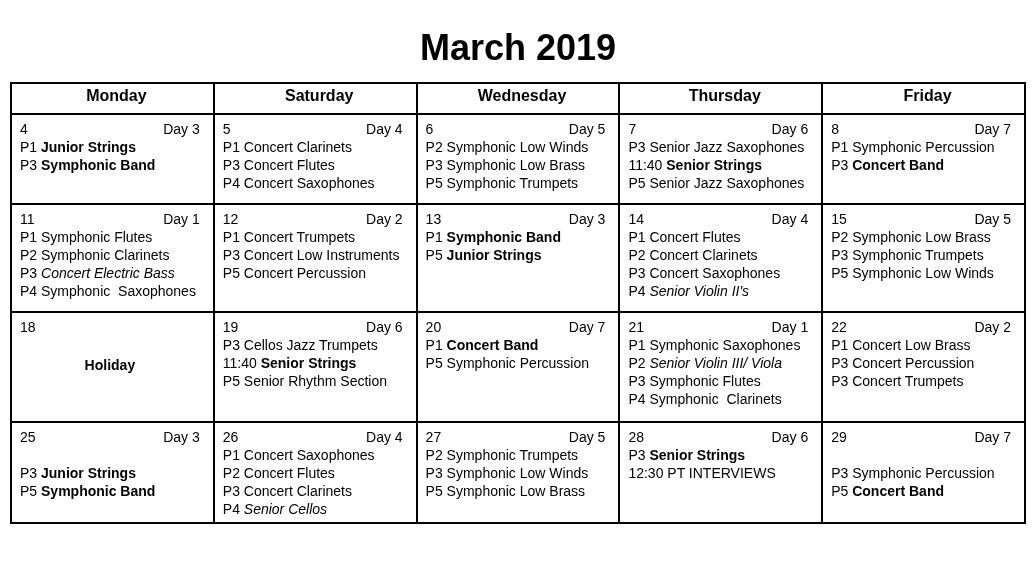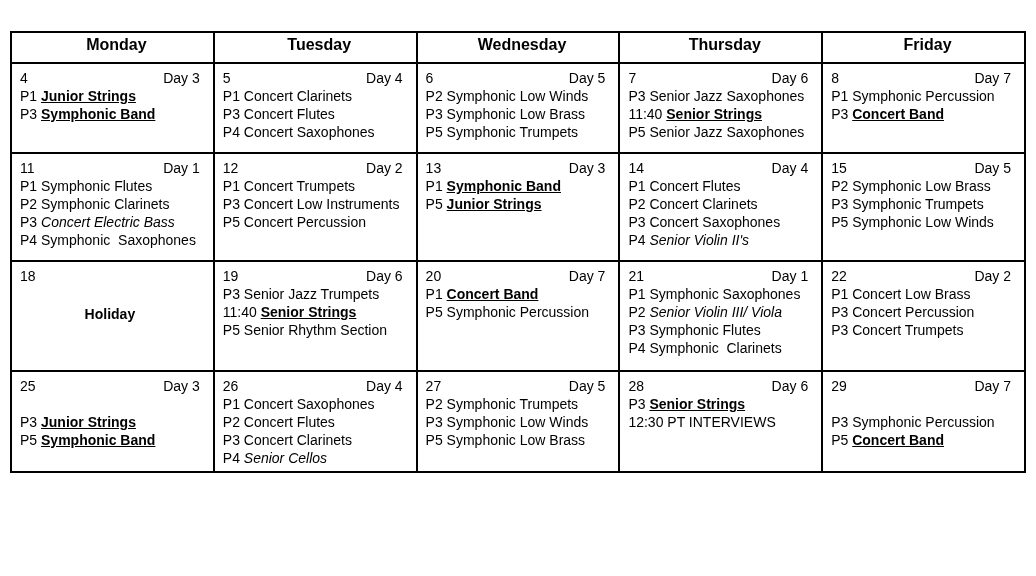--- a/index.html
+++ b/index.html
@@ -84,6 +84,7 @@
 <body>
 
 <div class="page">
+  <div class="month-title">March 2019</div>
 
   <table class="schedule">
     <thead>

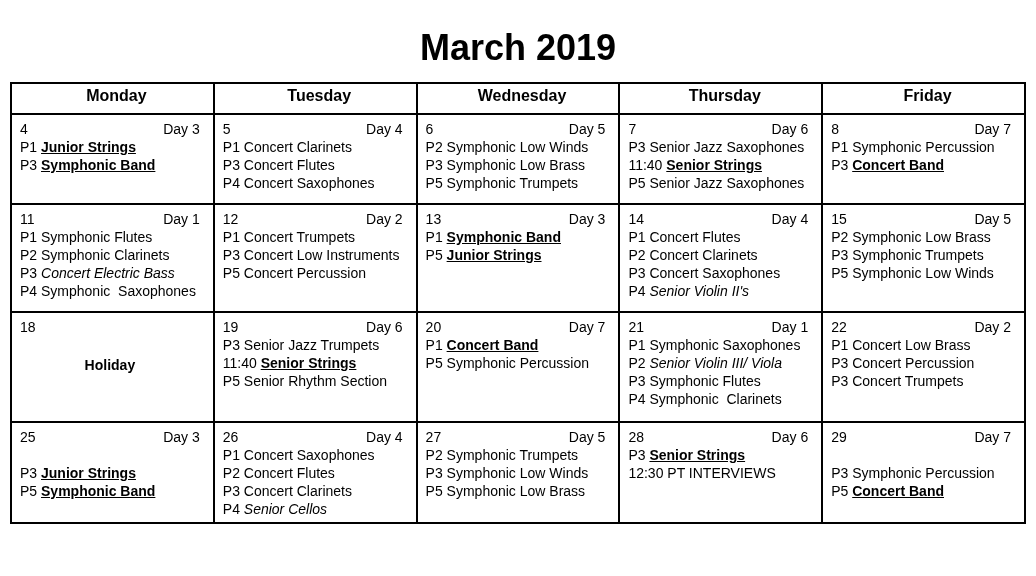--- a/index.html
+++ b/index.html
@@ -90,7 +90,7 @@
     <thead>
       <tr>
         <th>Monday</th>
-        <th>Tuesday</th>
+        <th>Saturday</th>
         <th>Wednesday</th>
         <th>Thursday</th>
         <th>Friday</th>

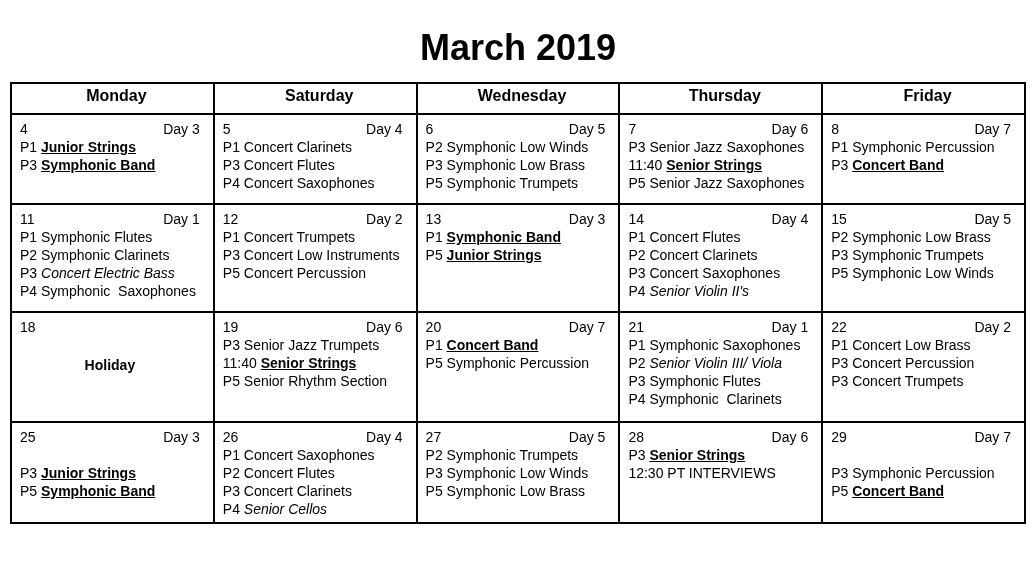--- a/index.html
+++ b/index.html
@@ -70,7 +70,7 @@
     line-height: 18px;
     white-space: pre-wrap;
   }
-  .entry .bold   { font-weight: bold; text-decoration: underline; }
+  .entry .bold   { font-weight: bold; }
   .entry .italic { font-style: italic; }
   .holiday {
     text-align: center;

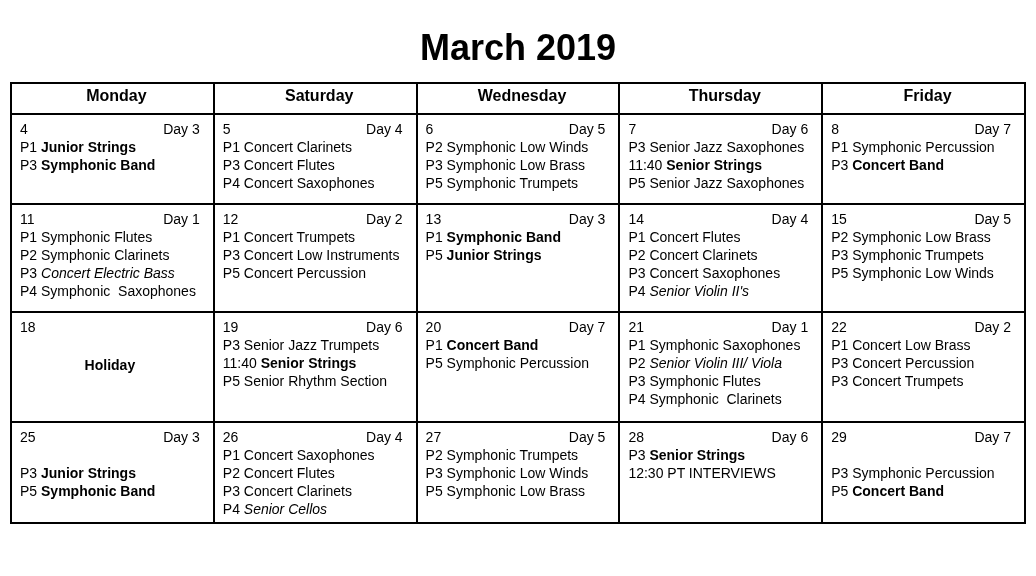--- a/index.html
+++ b/index.html
@@ -203,7 +203,7 @@
               <span>19</span>
               <span>Day 6</span>
             </div>
-            <div class="entry"><span>P3 </span><span class="normal">Senior Jazz Trumpets</span></div>
+            <div class="entry"><span>P3 </span><span class="normal">Cellos Jazz Trumpets</span></div>
             <div class="entry"><span>11:40 </span><span class="bold">Senior Strings</span></div>
             <div class="entry"><span>P5 </span><span class="normal">Senior Rhythm Section</span></div>
           </td>

